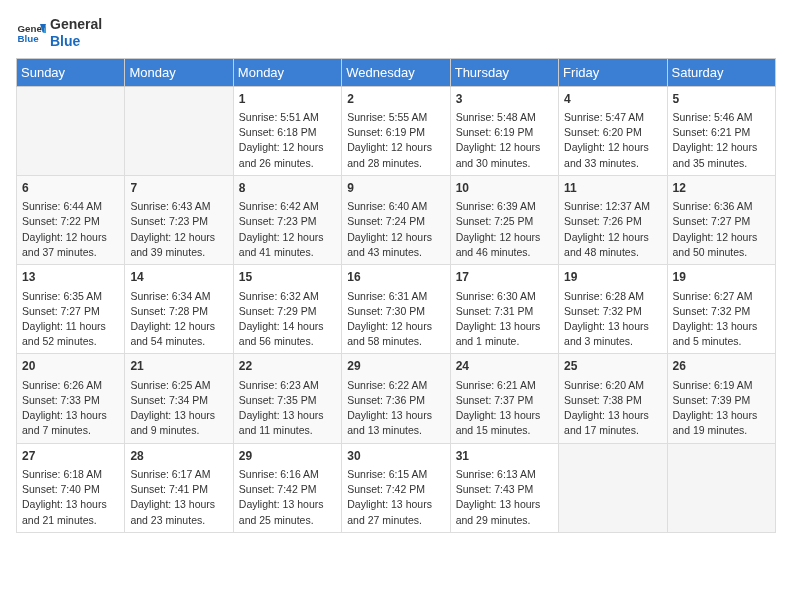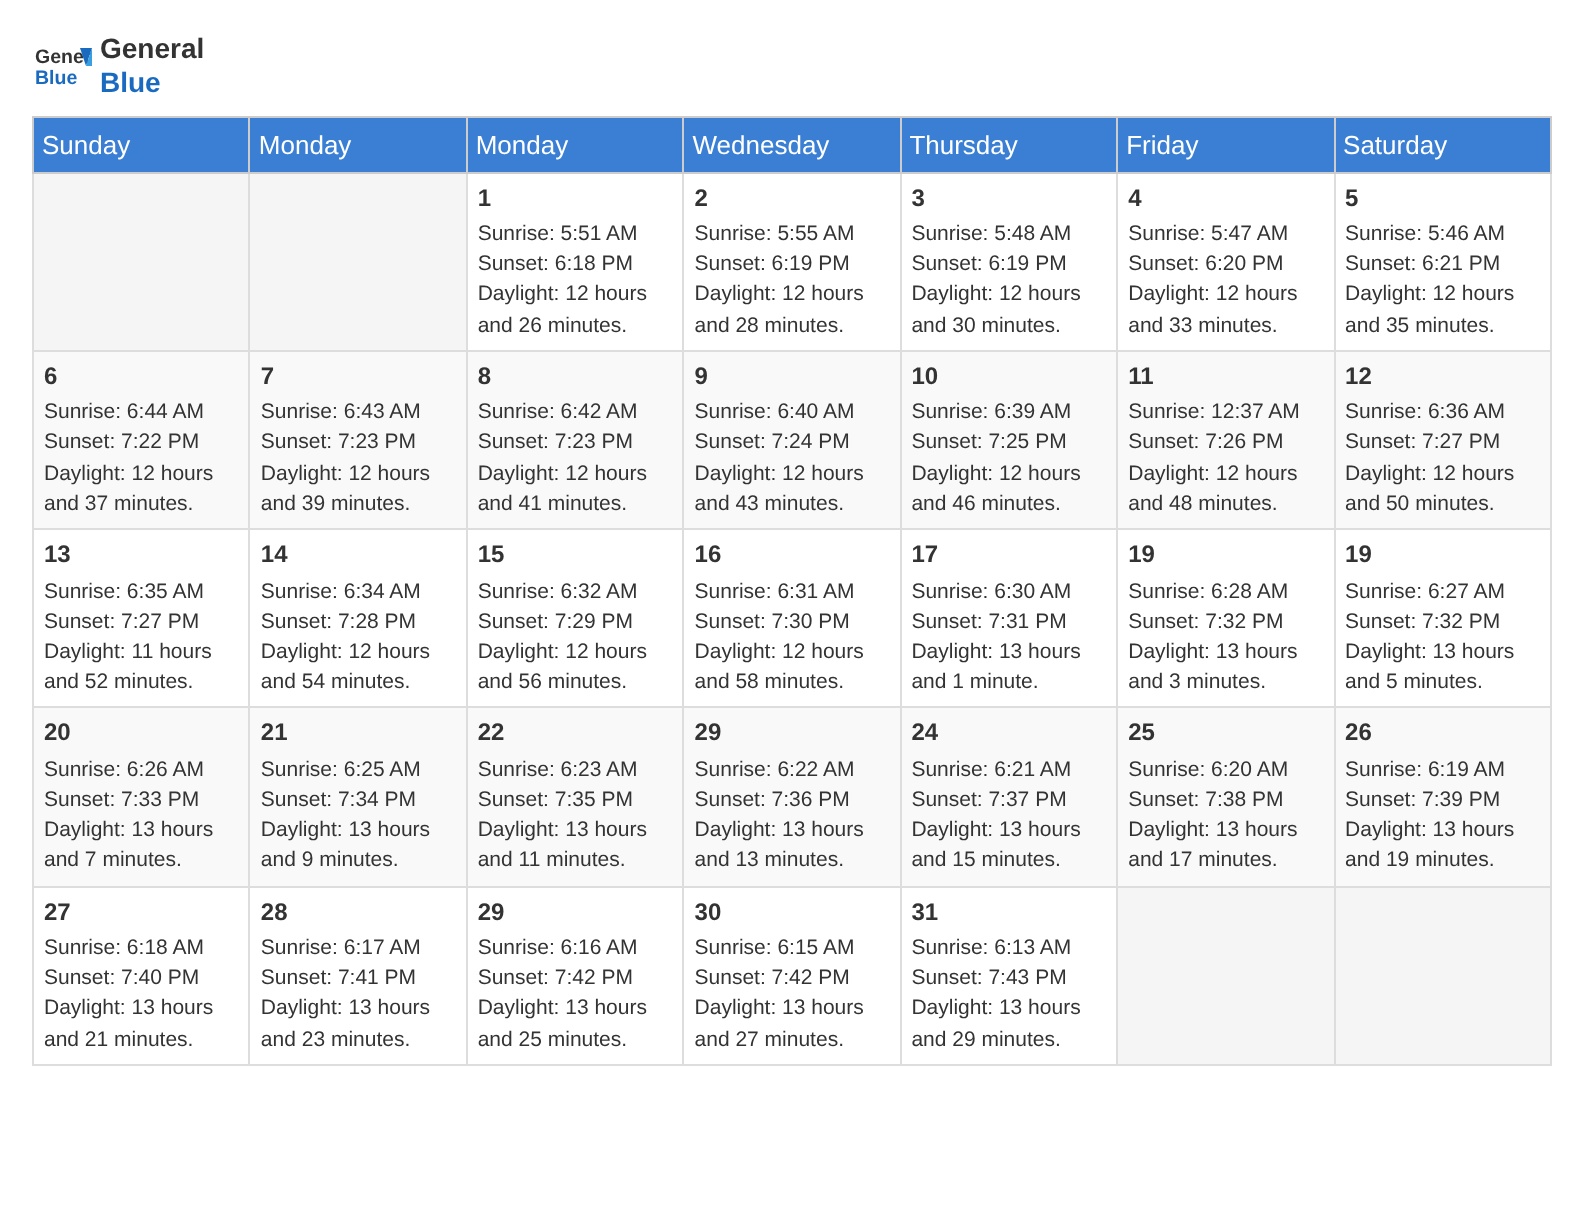--- a/index.html
+++ b/index.html
@@ -203,7 +203,7 @@
           <span class="day-num">15</span>
           <div>Sunrise: 6:32 AM</div>
           <div>Sunset: 7:29 PM</div>
-          <div>Daylight: 12 hours and 56 minutes.</div>
+          <div>Daylight: 14 hours and 56 minutes.</div>
         </td>
         <td>
           <span class="day-num">16</span>

